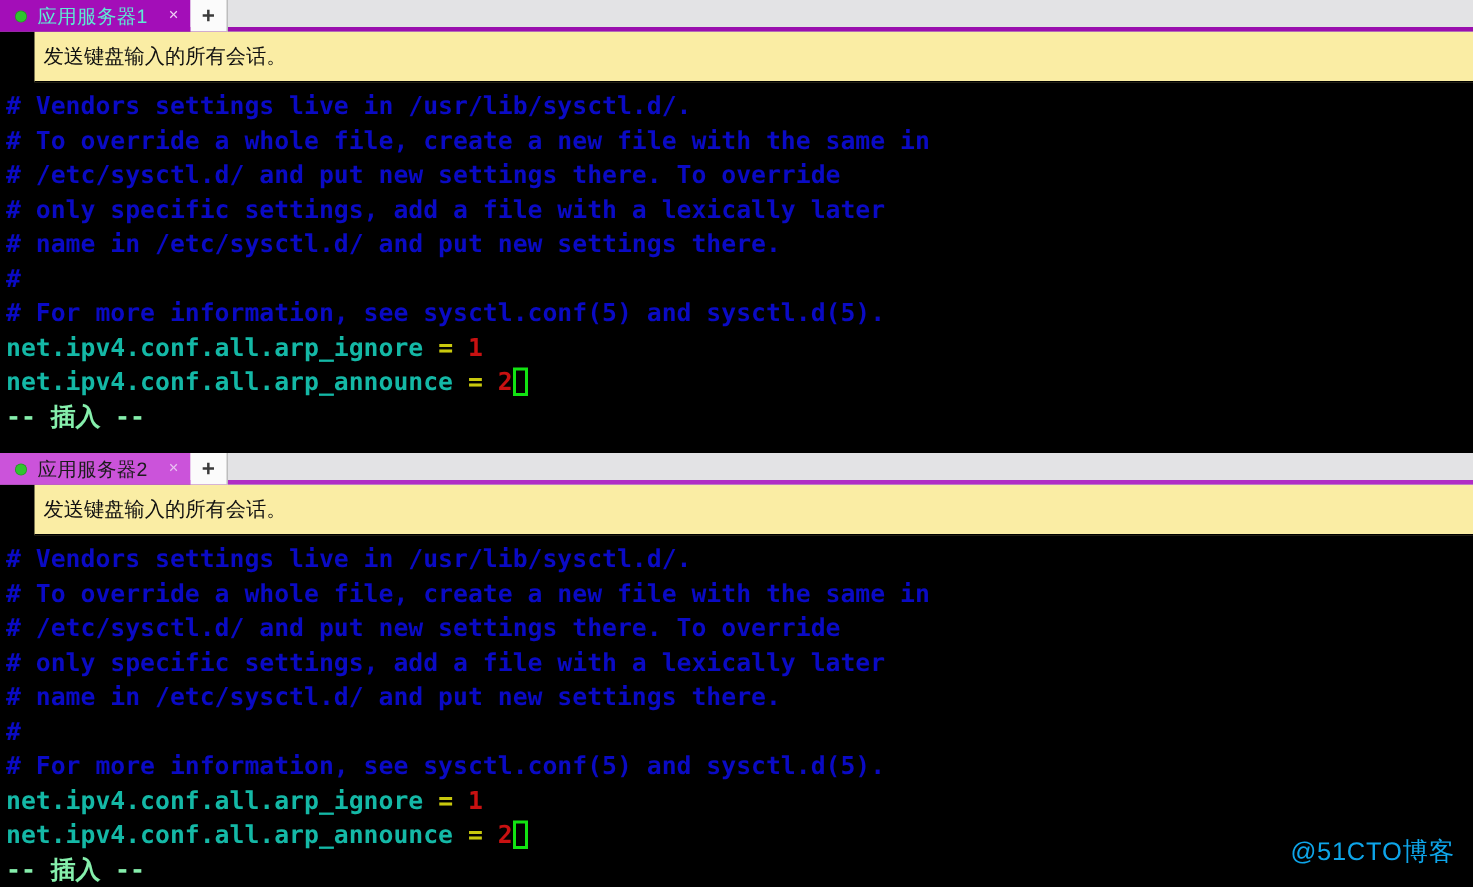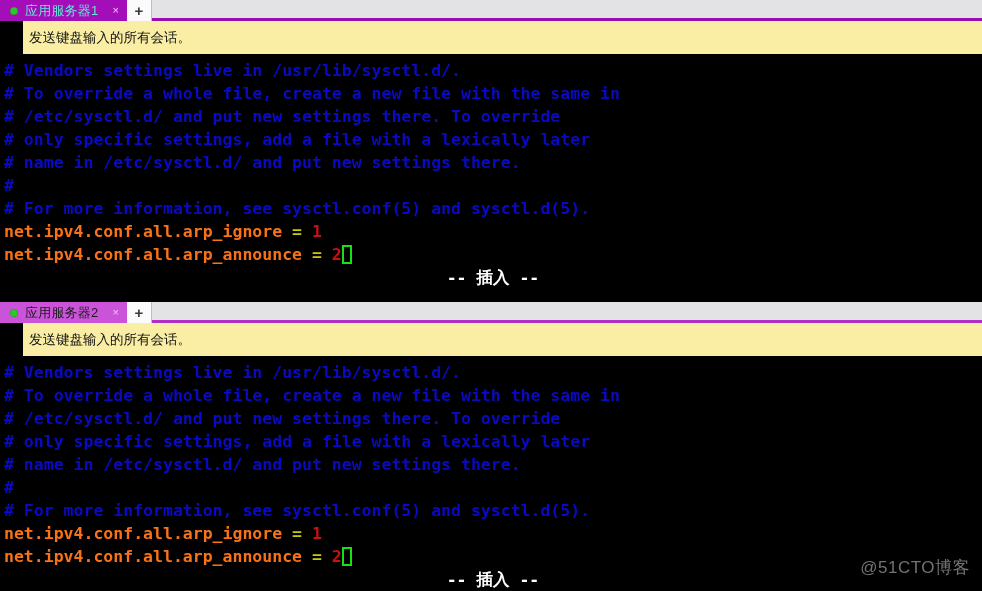--- a/index.html
+++ b/index.html
@@ -148,7 +148,7 @@
     height: 23px;
   }
   .c-comment  { color: #0a0ac4; }
-  .c-key      { color: #f97316; }
+  .c-key      { color: #14b8a6; }
   .c-eq       { color: #c9c90d; }
   .c-val      { color: #c81111; }
   .c-status   { color: #ffffff; text-align: center; }

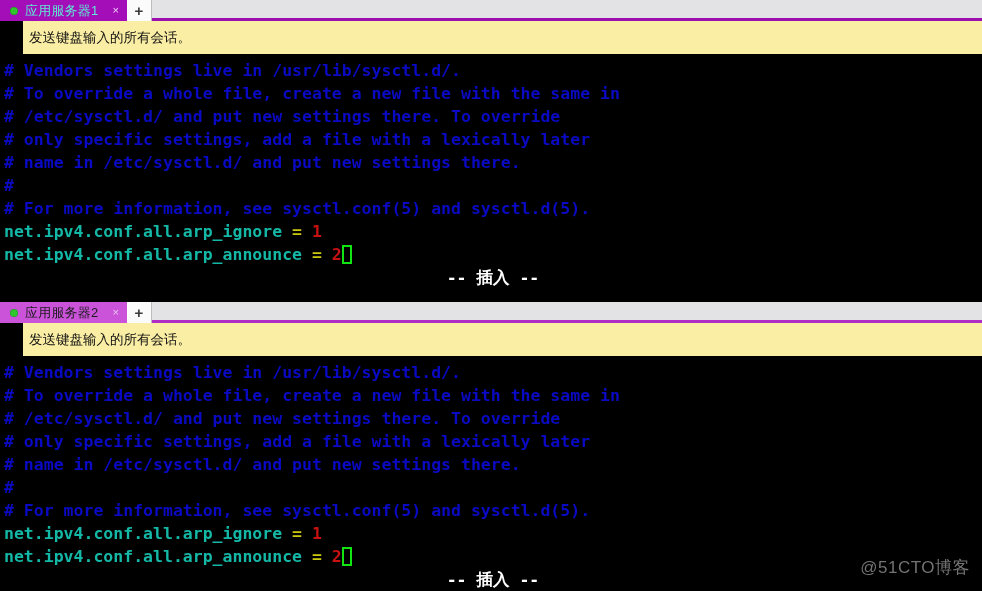--- a/index.html
+++ b/index.html
@@ -151,7 +151,7 @@
   .c-key      { color: #14b8a6; }
   .c-eq       { color: #c9c90d; }
   .c-val      { color: #c81111; }
-  .c-status   { color: #ffffff; text-align: center; }
+  .c-status   { color: #86efac; }
 
   .cursor-box {
     display: inline-block;

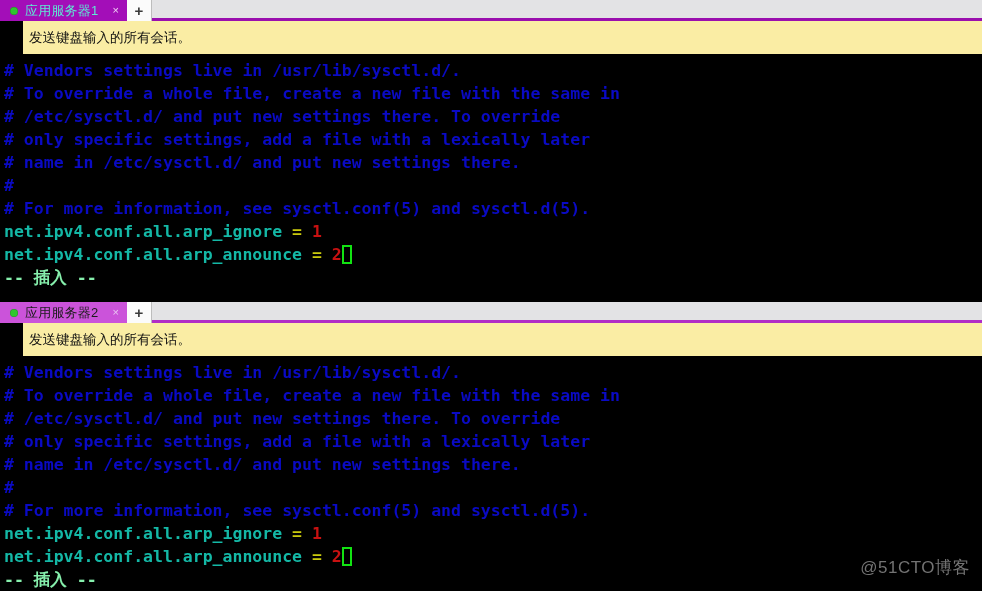--- a/index.html
+++ b/index.html
@@ -168,7 +168,7 @@
     right: 12px;
     bottom: 12px;
     font-size: 17px;
-    color: #737373;
+    color: #0ea5e9;
     letter-spacing: .5px;
     pointer-events: none;
     white-space: nowrap;

